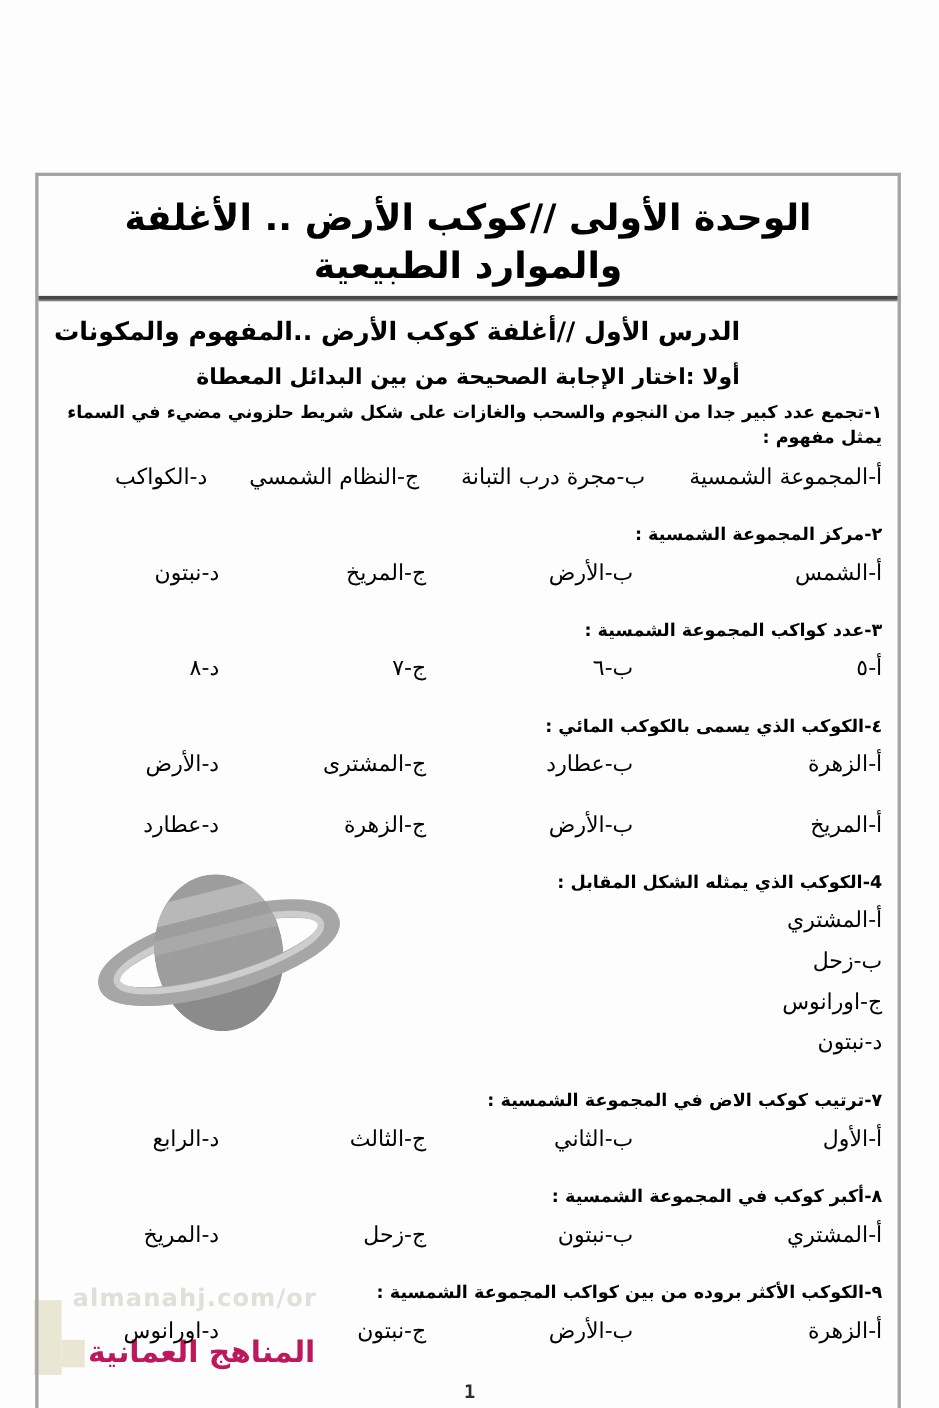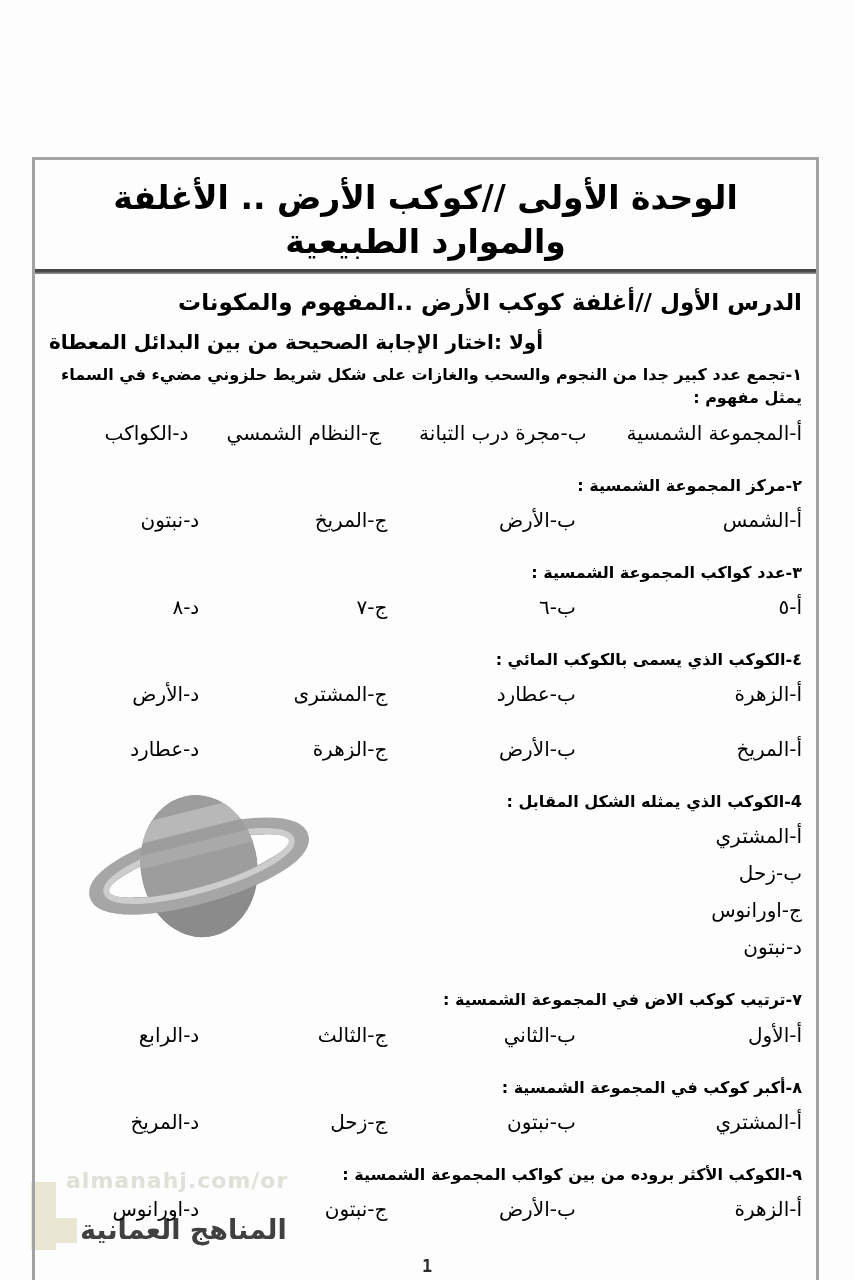--- a/index.html
+++ b/index.html
@@ -37,7 +37,7 @@
     height:5px;margin:6px -14px 0 -14px;
     background:linear-gradient(to bottom,#474747 45%,#9a9a9a);
   }
-  .subtitle{margin:12px 0 0 0;font-size:23px;font-weight:bold;text-align:right;line-height:1.4}
+  .subtitle{margin:12px 0 0 0;font-size:23px;font-weight:bold;text-align:left;line-height:1.4}
   .instruction{margin:10px 0 0 0;font-size:20px;font-weight:bold;text-align:left;line-height:1.45}
 
   .question{margin-top:26px}

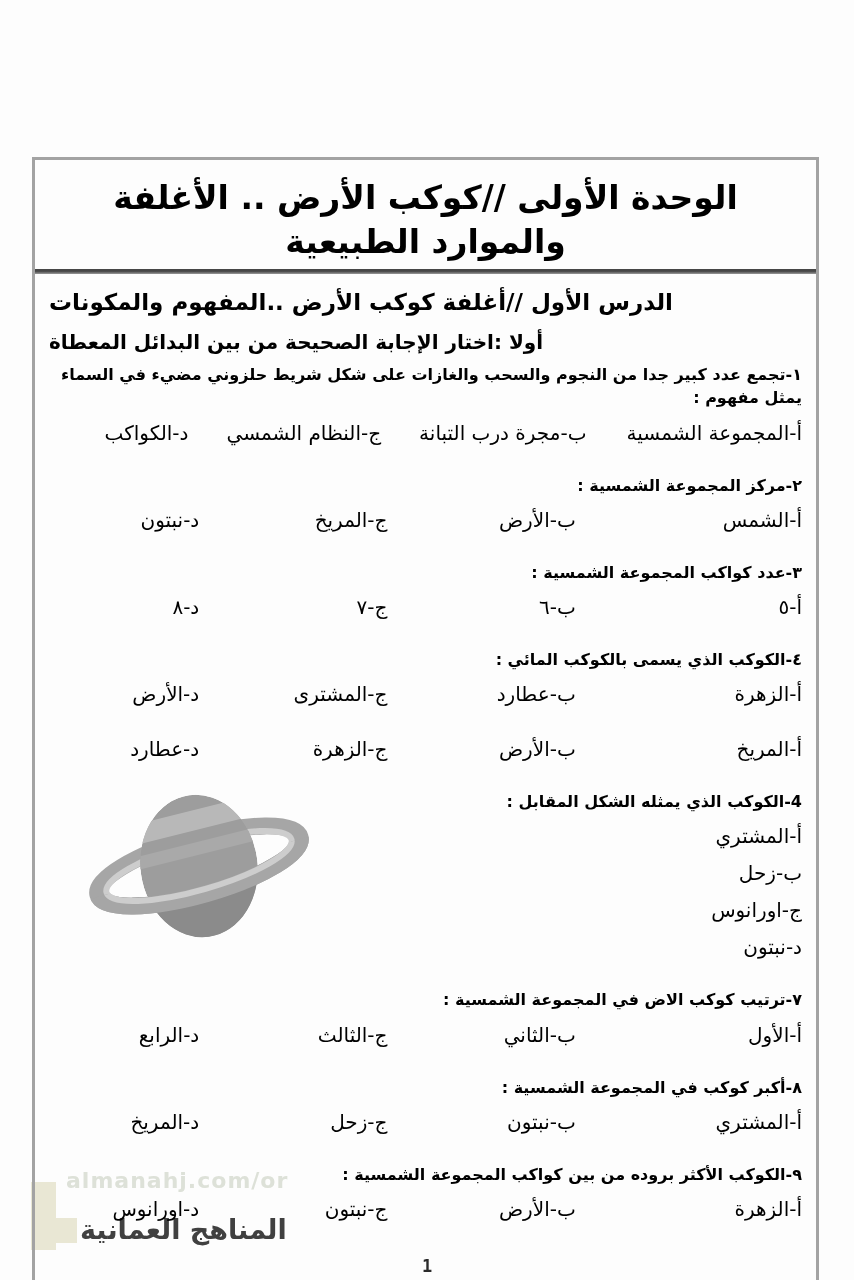--- a/index.html
+++ b/index.html
@@ -38,7 +38,7 @@
     background:linear-gradient(to bottom,#474747 45%,#9a9a9a);
   }
   .subtitle{margin:12px 0 0 0;font-size:23px;font-weight:bold;text-align:left;line-height:1.4}
-  .instruction{margin:10px 0 0 0;font-size:20px;font-weight:bold;text-align:left;line-height:1.45}
+  .instruction{margin:10px 0 0 0;font-size:20px;font-weight:bold;text-align:center;line-height:1.45}
 
   .question{margin-top:26px}
   .question.first{margin-top:6px}

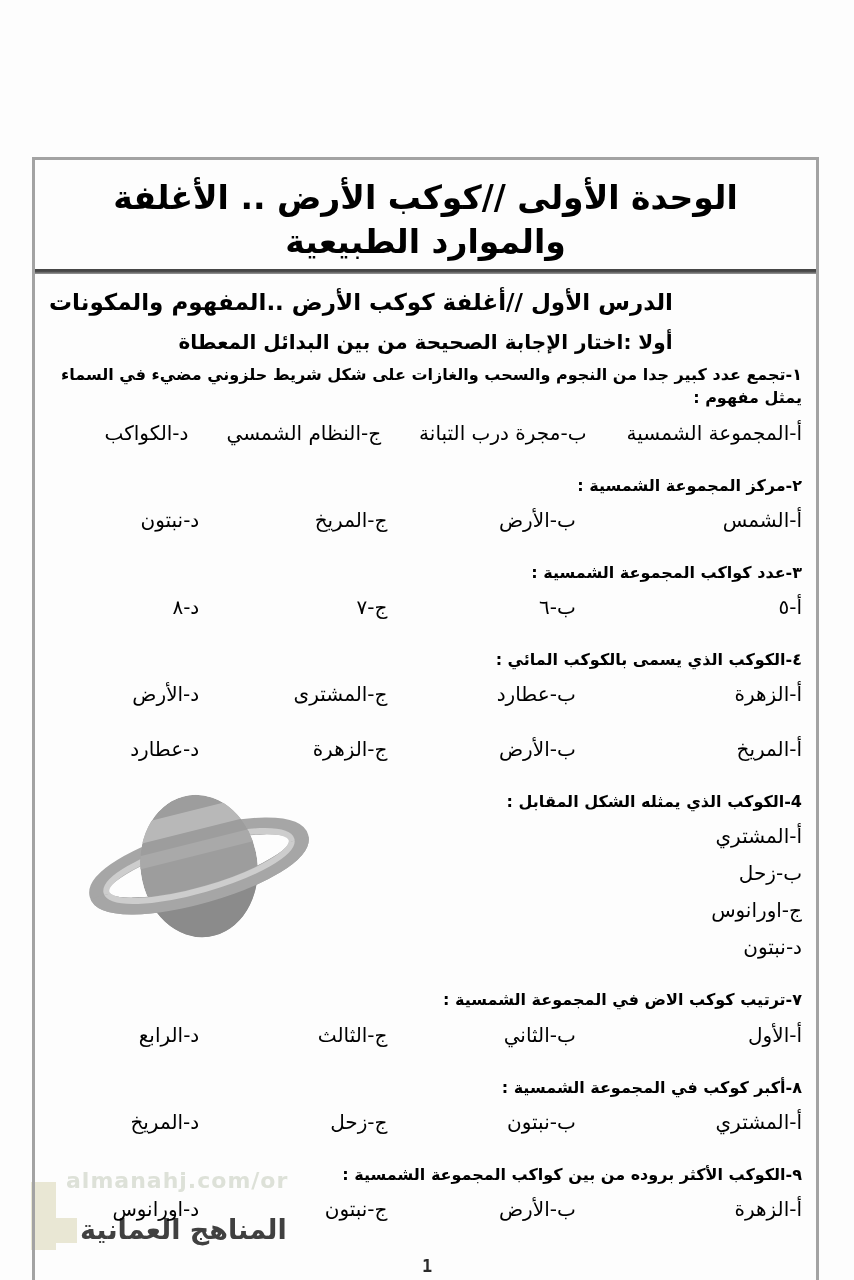--- a/index.html
+++ b/index.html
@@ -19,7 +19,7 @@
   .wm-sq{position:absolute;left:56px;top:1218px;width:21px;height:25px;background:#e9e7d4;z-index:1}
   .wm-text{
     position:absolute;left:80px;top:1214px;z-index:1;
-    font-size:27px;font-weight:bold;color:#404040;
+    font-size:27px;font-weight:bold;color:#be185d;
   }
 
   

